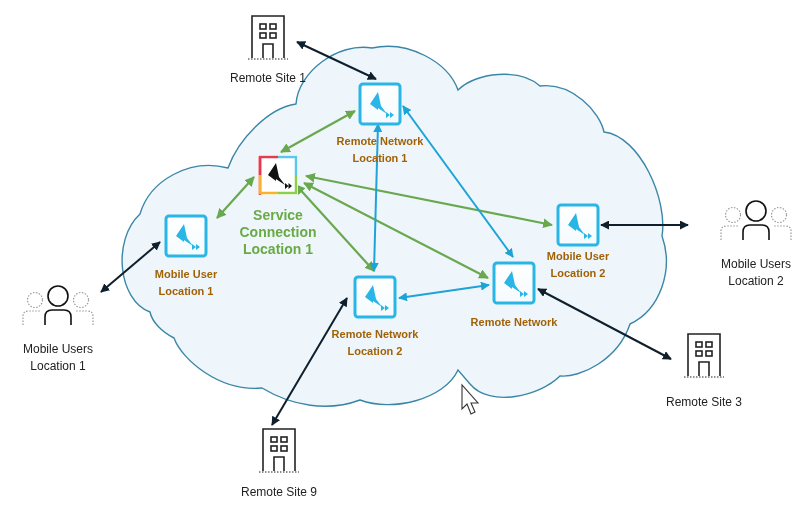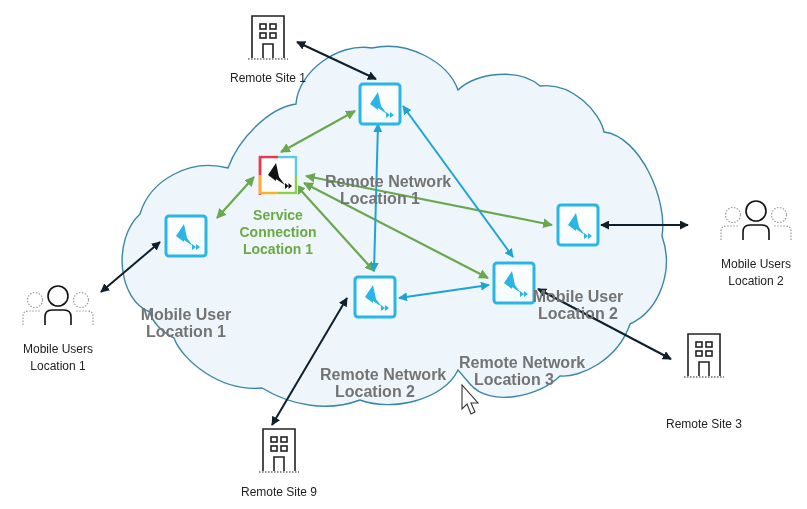--- a/index.html
+++ b/index.html
@@ -7,7 +7,7 @@
            font-family: "Liberation Sans", sans-serif; }
     #diagram { position: absolute; left: 0; top: 0; }
     .lbl { position: absolute; text-align: center; line-height: 17px; white-space: nowrap; }
-    .lbl-node { font-weight: bold; font-size: 16px; color: #737373; margin-top: 40px; }
+    .lbl-node { font-weight: bold; font-size: 11px; color: #a16207; }
     .lbl-sc { font-weight: bold; font-size: 14px; color: #6aaa44; }
     .lbl-ext { font-size: 12px; color: #222; }
   </style>

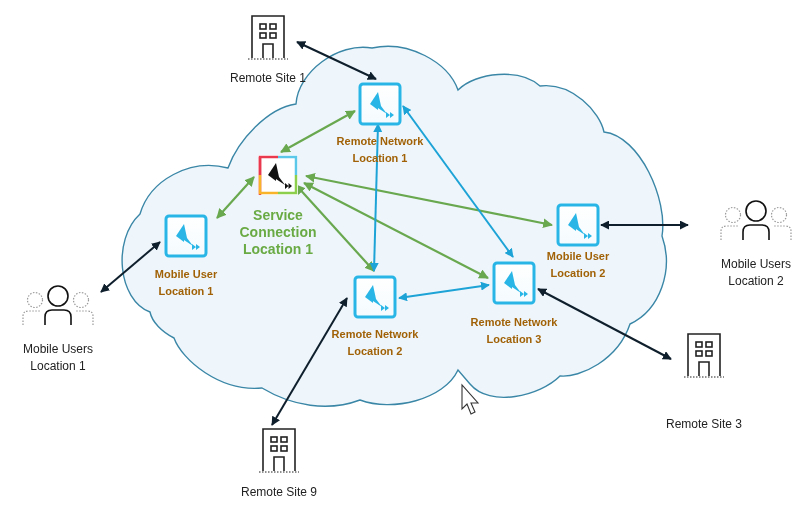--- a/index.html
+++ b/index.html
@@ -197,7 +197,6 @@
 </div>
 <div class="lbl lbl-node" style="left:459px;top:314px;width:110px;">
   <div>Remote Network</div>
-  <div>Location 3</div>
 </div>
 
 <div class="lbl lbl-ext" style="left:218px;top:70px;width:100px;">Remote Site 1</div>

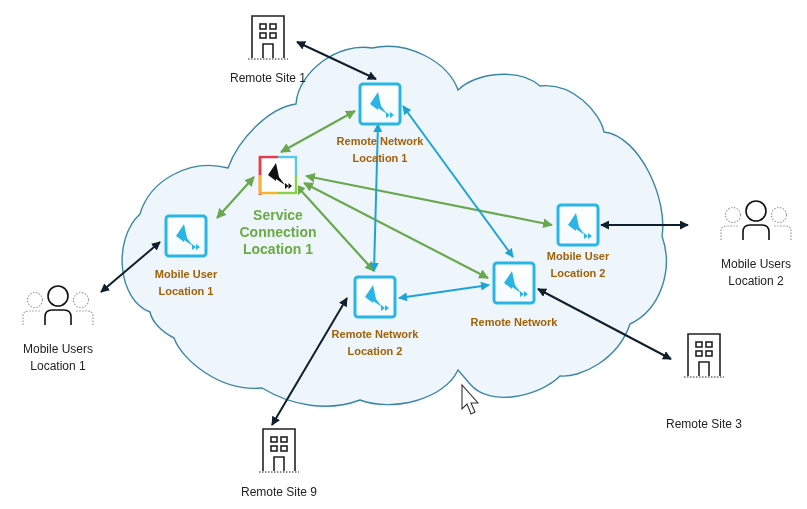--- a/index.html
+++ b/index.html
@@ -201,7 +201,7 @@
 
 <div class="lbl lbl-ext" style="left:218px;top:70px;width:100px;">Remote Site 1</div>
 <div class="lbl lbl-ext" style="left:229px;top:484px;width:100px;">Remote Site 9</div>
-<div class="lbl lbl-ext" style="left:654px;top:416px;width:100px;">Remote Site 3</div>
+<div class="lbl lbl-ext" style="left:654px;top:394px;width:100px;">Remote Site 3</div>
 <div class="lbl lbl-ext" style="left:6px;top:341px;width:104px;">
   <div>Mobile Users</div>
   <div>Location 1</div>

